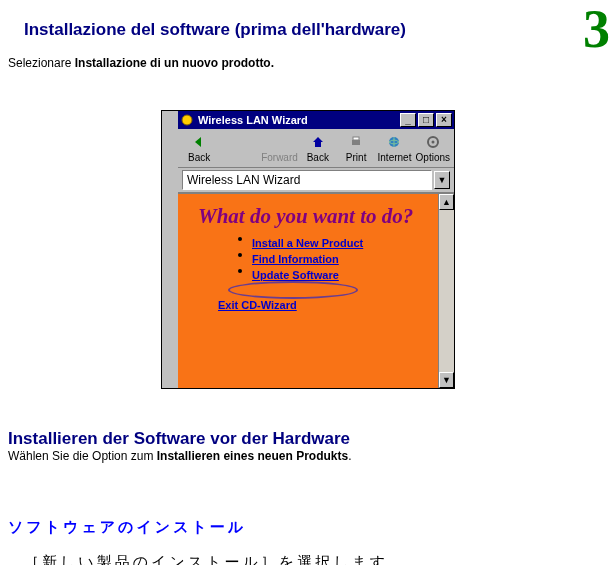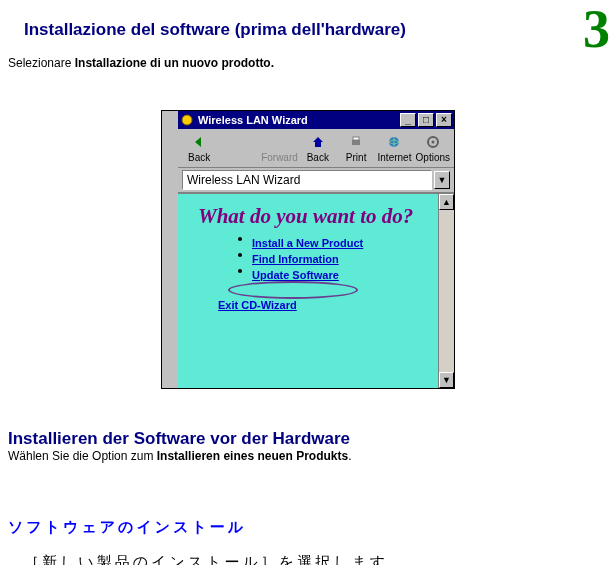--- a/index.html
+++ b/index.html
@@ -128,7 +128,7 @@
     font-size: 9px;
   }
   .viewport {
-    background: #5eead4;
+    background: #f97316;
     height: 195px;
     position: relative;
     border-top: 1px solid #808080;

